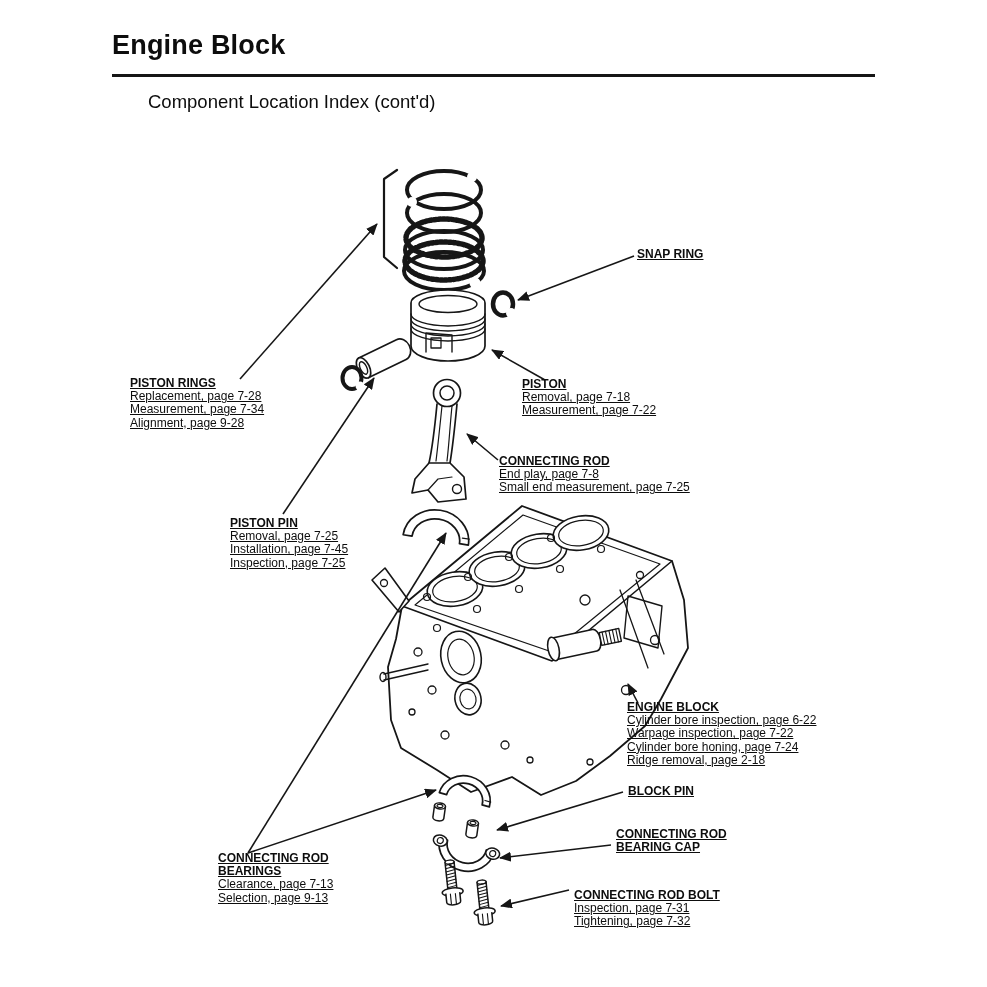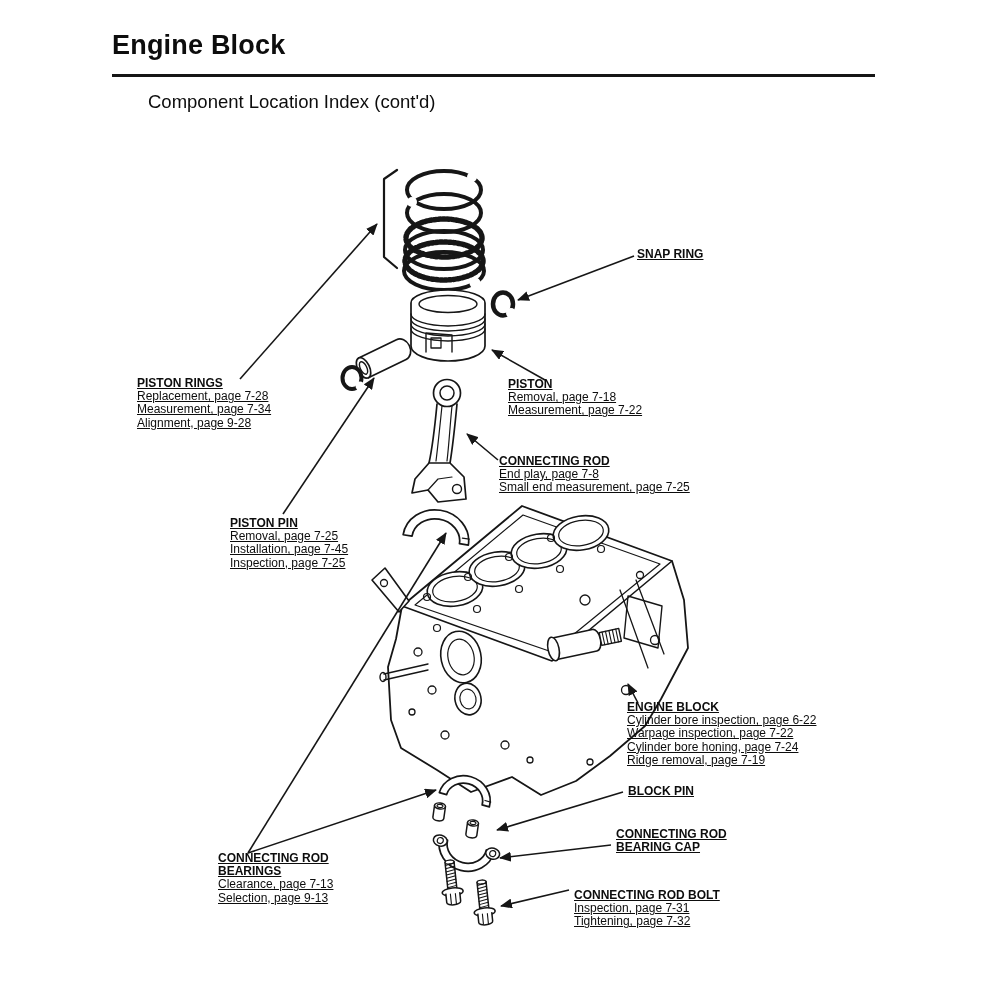--- a/index.html
+++ b/index.html
@@ -221,7 +221,7 @@
   </g>
 </svg>
 
-<div class="callout" style="left:137px;top:377px">
+<div class="callout" style="left:130px;top:377px">
   <div class="c-title">PISTON RINGS</div>
   <div class="c-line">Replacement, page 7-28</div>
   <div class="c-line">Measurement, page 7-34</div>

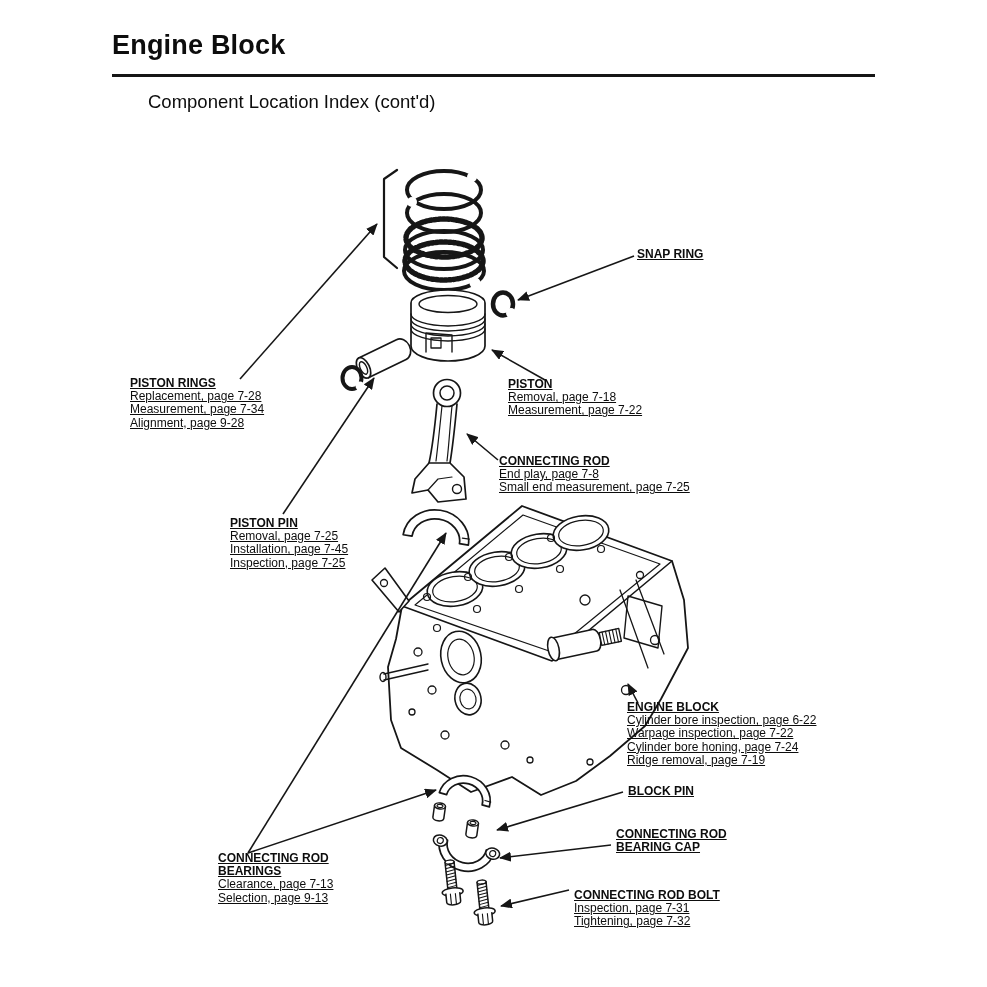--- a/index.html
+++ b/index.html
@@ -232,7 +232,7 @@
   <div class="c-title">SNAP RING</div>
 </div>
 
-<div class="callout" style="left:508px;top:378px">
+<div class="callout" style="left:522px;top:378px">
   <div class="c-title">PISTON</div>
   <div class="c-line">Removal, page 7-18</div>
   <div class="c-line">Measurement, page 7-22</div>

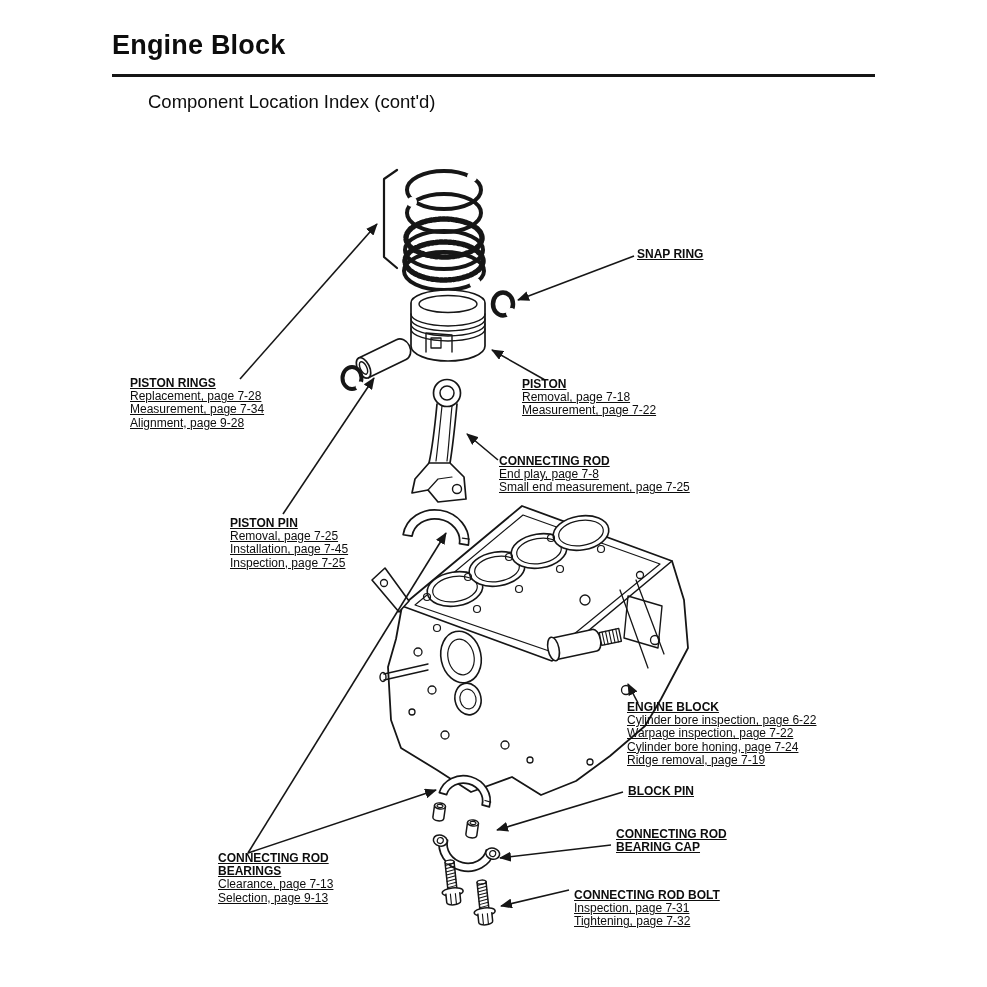--- a/index.html
+++ b/index.html
@@ -256,7 +256,7 @@
   <div class="c-line">Cylinder bore inspection, page 6-22</div>
   <div class="c-line">Warpage inspection, page 7-22</div>
   <div class="c-line">Cylinder bore honing, page 7-24</div>
-  <div class="c-line">Ridge removal, page 7-19</div>
+  <div class="c-line">Ridge removal, page 2-18</div>
 </div>
 
 <div class="callout" style="left:628px;top:785px">

